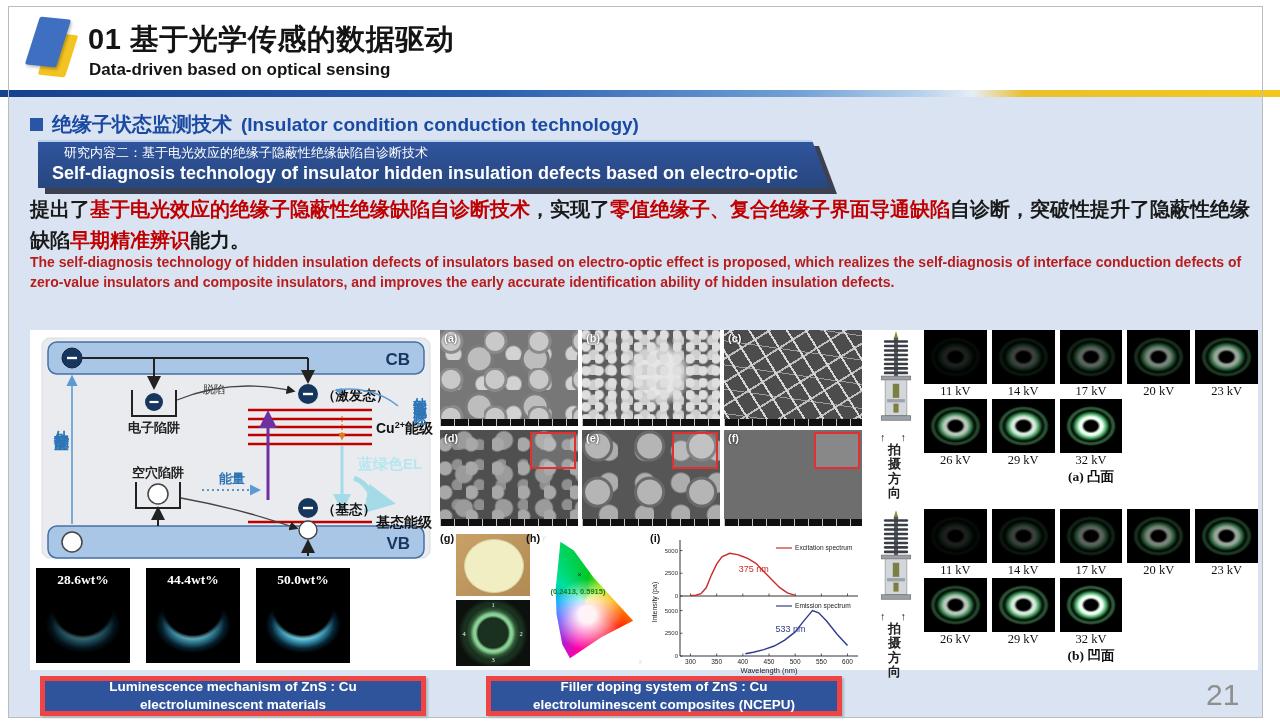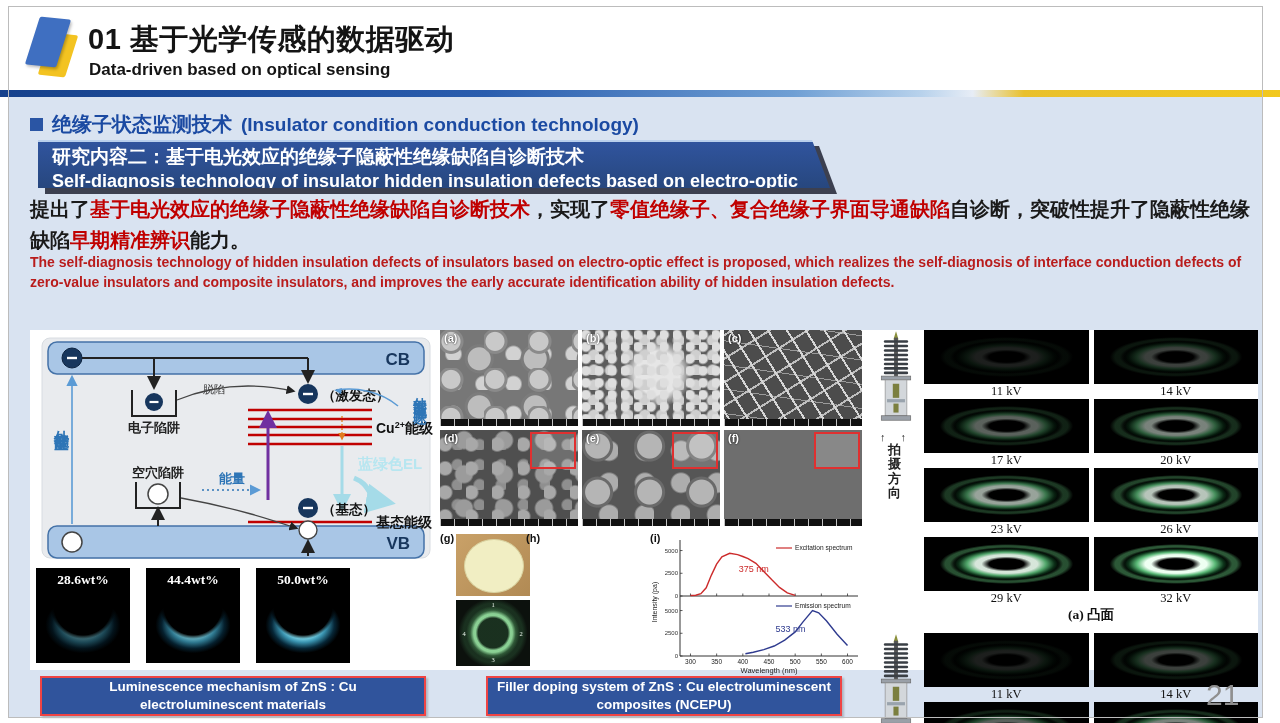--- a/index.html
+++ b/index.html
@@ -26,7 +26,7 @@
     clip-path:polygon(0 0,calc(100% - 18px) 0,100% 100%,0 100%);}
   .banner{position:absolute;left:38px;top:140px;width:792px;height:48px;background:linear-gradient(180deg,#30549e 0%,#27477e 100%);
     clip-path:polygon(0 0,calc(100% - 18px) 0,100% 100%,0 100%);border-top:2px solid #b9cfec;box-sizing:border-box;padding:3px 0 0 14px;}
-  .banner .zh{font-size:19px;font-weight:700;color:#fff;line-height:1.3;}
+  .banner .zh{font-size:13px;font-weight:400;color:#fff;line-height:1.3;margin-left:12px;}
   .banner .en{font-size:18px;font-weight:700;color:#fff;line-height:1.25;}
   
   .para-zh{position:absolute;left:30px;top:194px;width:1226px;font-size:20px;line-height:1.55;font-weight:800;color:#1a1a1a;}

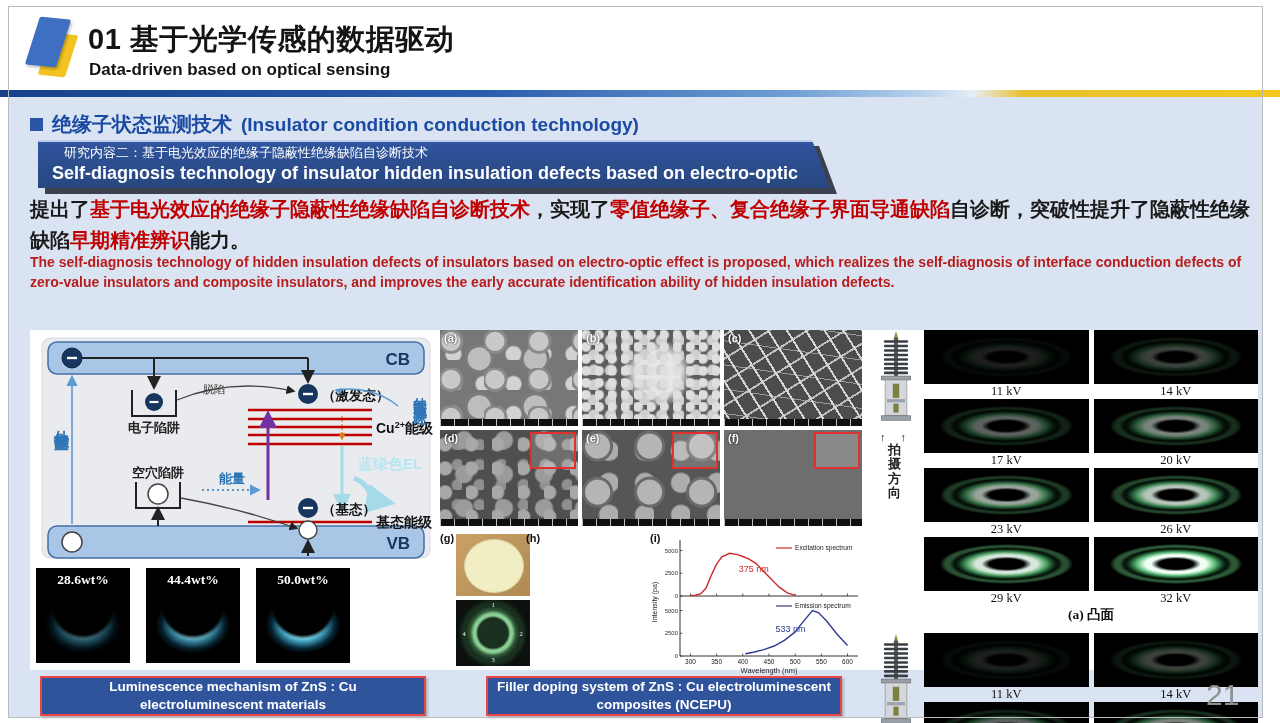--- a/index.html
+++ b/index.html
@@ -75,7 +75,7 @@
   .kv-arrows{font-size:11px;color:#222;letter-spacing:6px;margin-top:1px;}
   .kv-shoot{width:2.25em;margin:0 auto;font-size:13px;font-weight:700;color:#222;line-height:1.1;letter-spacing:3px;font-family:"Liberation Serif",serif;}
   .kv-right{flex:1;}
-  .kv-grid{display:grid;grid-template-columns:repeat(2,1fr);column-gap:5px;row-gap:0;}
+  .kv-grid{display:grid;grid-template-columns:repeat(5,1fr);column-gap:5px;row-gap:0;}
   .ring{height:54px;background:
      radial-gradient(ellipse 46% 42% at 50% 50%, #000 0 23%, rgb(238 255 242 / var(--g)) 33% 41%, rgb(95 195 125 / calc(var(--g)*.95)) 52%, rgb(15 60 30 / calc(var(--g)*.9)) 63%, rgba(0,0,0,0) 70%),
      radial-gradient(ellipse 47% 43% at 50% 50%, transparent 0 66%, rgb(80 160 100 / calc(var(--g)*.55)) 73% 79%, transparent 86%),#000;}

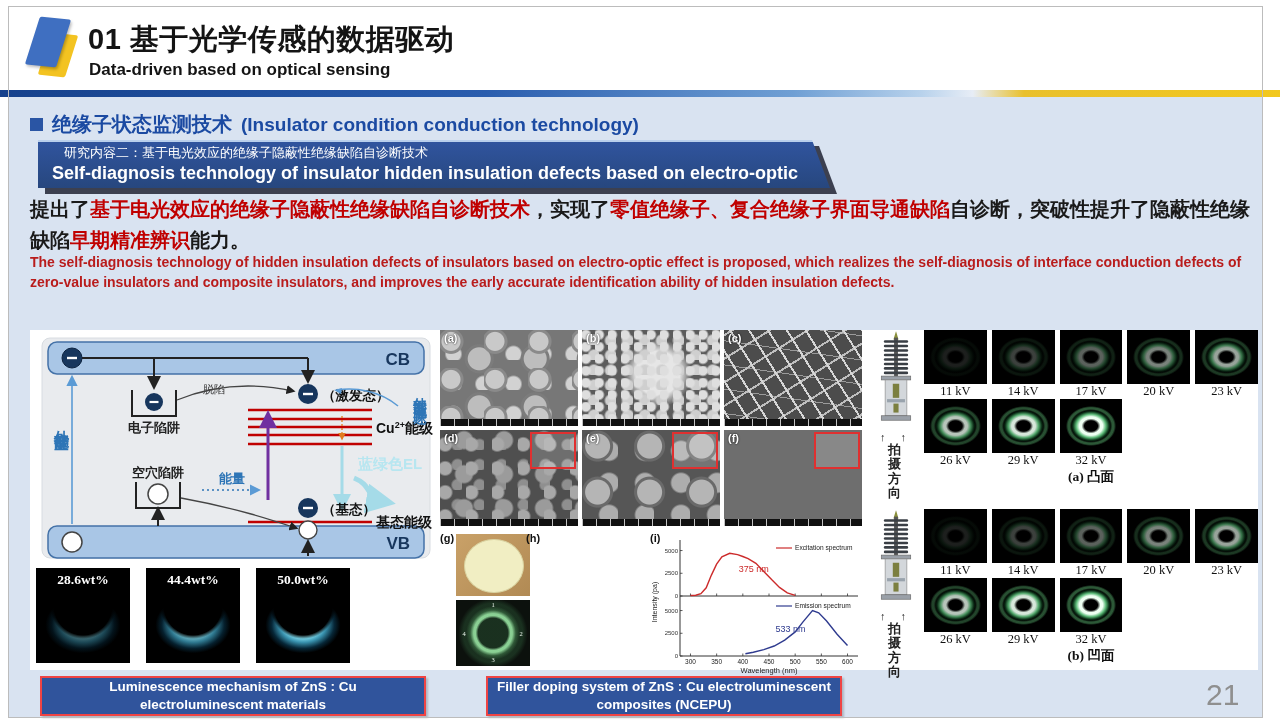--- a/index.html
+++ b/index.html
@@ -248,6 +248,13 @@
           <span class="ring-mark" style="left: 11%; top: 50%;">4</span>
         </div>
       <span class="mini-label" style="left:86px;top:0;">(h)</span>
+      <div class="cie-box">
+        <div class="cie-shape"></div>
+        <span class="cie-axis" style="left:2px;top:0;">y</span>
+        <span class="cie-axis" style="right:2px;bottom:1px;">x</span>
+        <span class="cie-x">×</span>
+        <span class="cie-coord">(0.2413, 0.5915)</span>
+      </div>
       <div id="spec-wrap">
         <span class="mini-label" style="left:0px;top:0;">(i)</span>
         <svg id="spec-svg" width="214" height="144" viewBox="0 0 214 144">

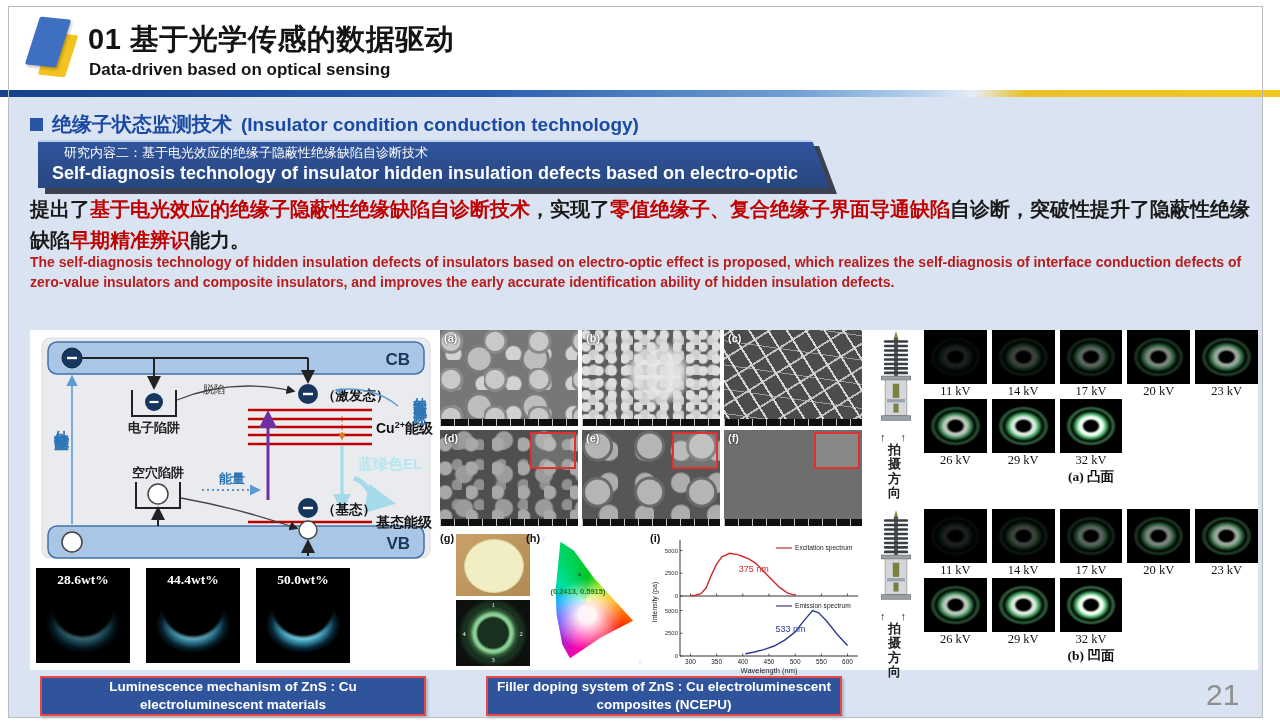--- a/index.html
+++ b/index.html
@@ -82,7 +82,7 @@
   .kv-label{height:15px;text-align:center;font-size:12.5px;font-family:"Liberation Serif",serif;color:#111;}
   .kv-caption{text-align:center;font-size:13.5px;font-weight:700;font-family:"Liberation Serif",serif;color:#111;margin-top:0px;}
   
-  .cap-box{position:absolute;top:676px;height:40px;background:#30549c;border:2px solid #ef4444;box-sizing:border-box;
+  .cap-box{position:absolute;top:676px;height:40px;background:#30549c;border:5px solid #ef4444;box-sizing:border-box;
      color:#fff;font-size:13.5px;font-weight:700;display:flex;align-items:center;justify-content:center;text-align:center;line-height:1.32;padding:0 8px;box-shadow:2px 2px 2px rgba(0,0,0,.2);}
   .cap1{left:40px;width:386px;}
   .cap2{left:486px;width:356px;}

